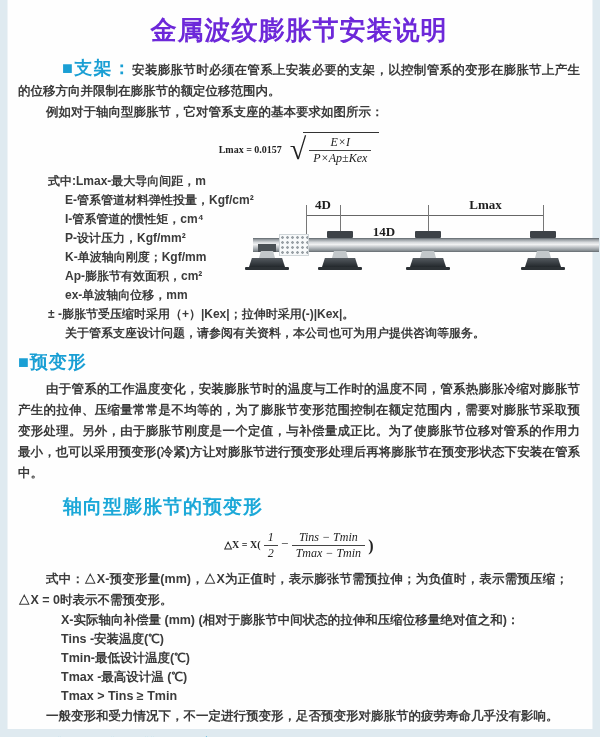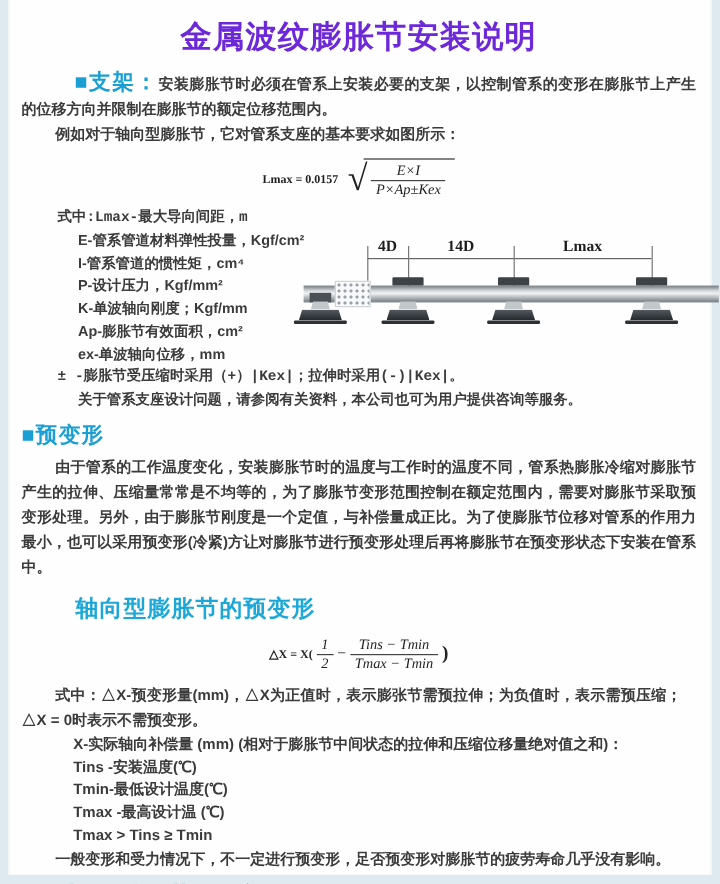--- a/index.html
+++ b/index.html
@@ -63,7 +63,7 @@
   
   .defs{ margin:4px 0 0 30px; font-size:12px; line-height:19px; font-weight:600; color:#3b3b3b; }
   .defs .d{ padding-left:17px; }
-  .defs .d0, .defs .d7{ padding-left:0;font-family:Liberation Mono, monospace; }
+  .defs .d0, .defs .d7{ padding-left:0; }
 
   
   .notes{ font-size:12.5px; line-height:19px; font-weight:600; color:#3b3b3b; }

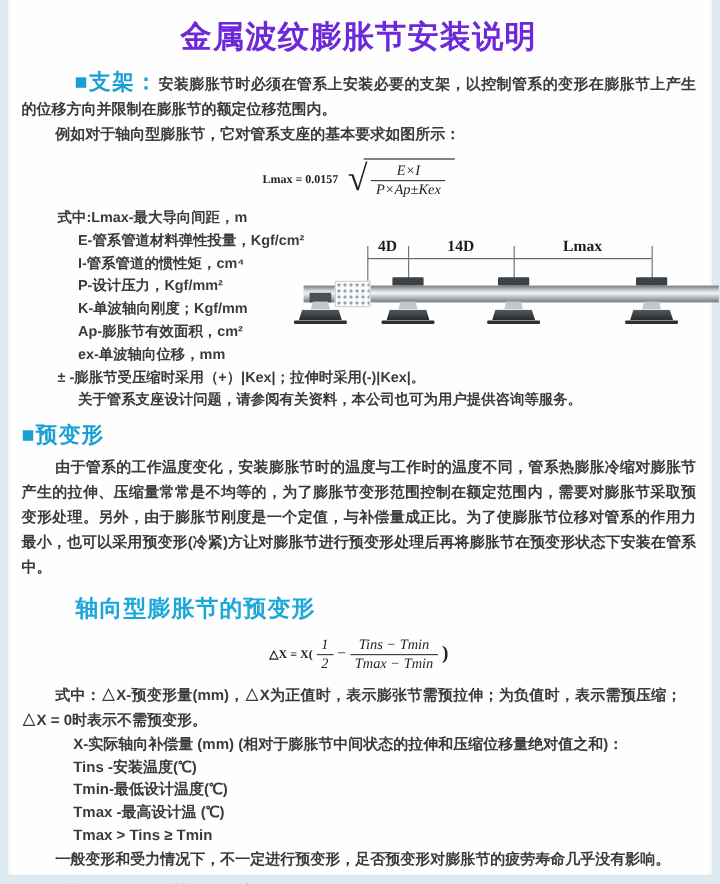--- a/index.html
+++ b/index.html
@@ -93,7 +93,7 @@
   .tick{ position:absolute; top:10px; width:1px; height:33px; background:#777; }
   .t0{left:53px;} .t1{left:87px;} .t2{left:175px;} .t3{left:290px;}
   .dim-label{ position:absolute; top:2px; text-align:center; font-family:"Liberation Serif",serif; font-weight:bold; font-size:13px; color:#1d1d1d; }
-  .dl0{left:53px; width:34px;} .dl1{left:87px; width:88px;} .dl2{left:175px; width:115px;}
+  .dl0{left:53px; width:34px;} .dl1{left:87px; width:88px;margin-top:27px;} .dl2{left:175px; width:115px;}
   .pipe{
     position:absolute; left:0; top:43px; width:346px; height:12px;
     background:linear-gradient(to bottom,#878e93 0%,#d7dadd 28%,#f0f1f2 46%,#b9bec2 72%,#80878c 100%);

